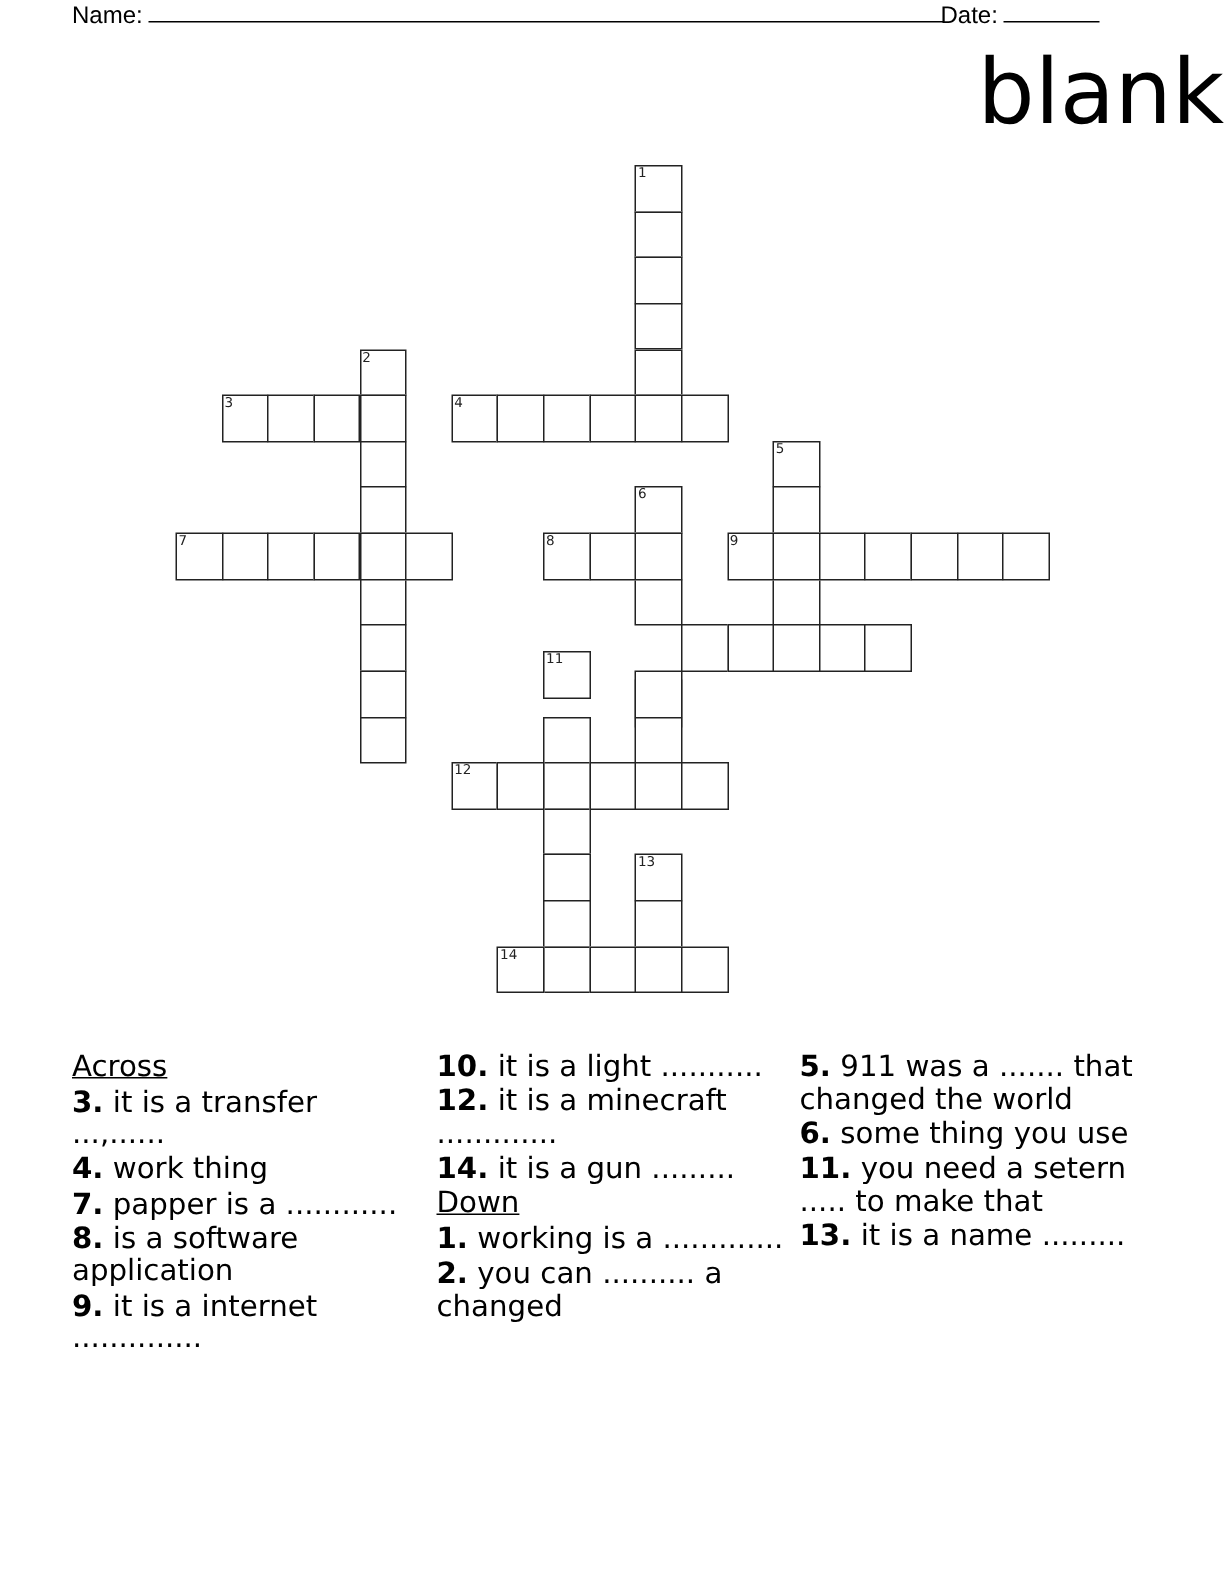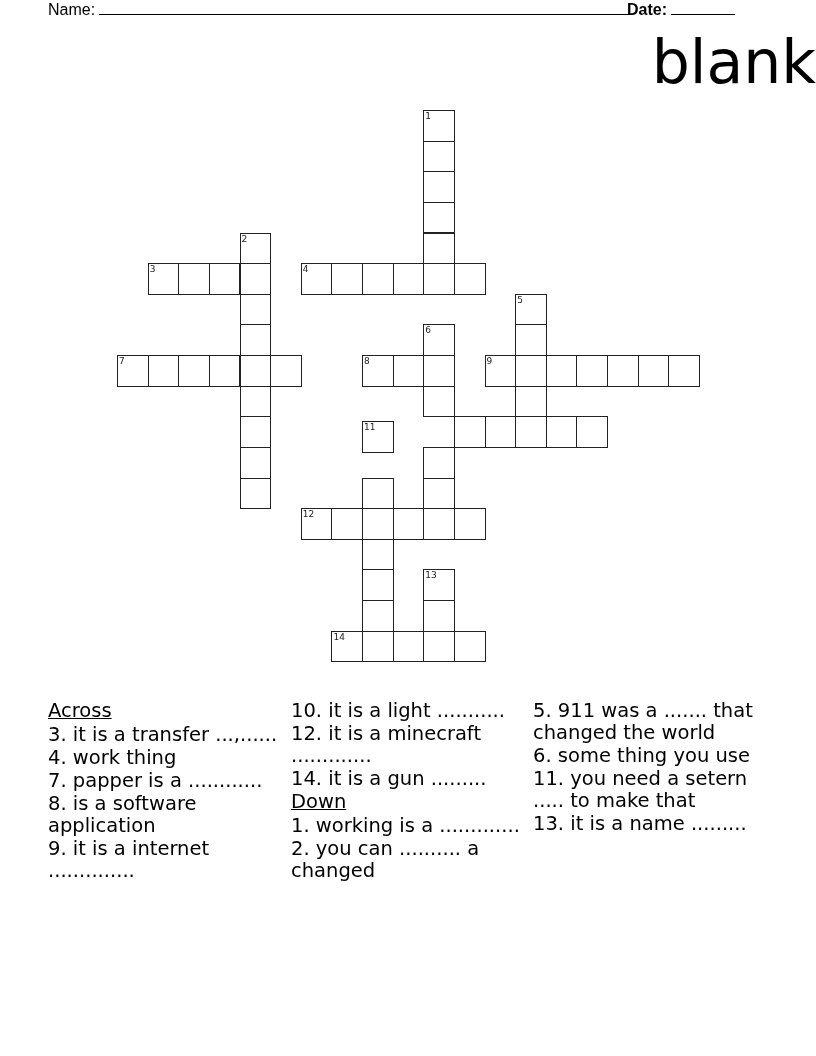--- a/index.html
+++ b/index.html
@@ -21,7 +21,7 @@
 <div class="hdr" style="left:48px;">
   <span>Name:</span><span class="line" style="width:530px;"></span>
 </div>
-<div class="hdr" style="left:627px;font-weight:bold;">
+<div class="hdr" style="left:627px;">
   <span>Date:</span><span class="line" style="width:64px;"></span>
 </div>
 

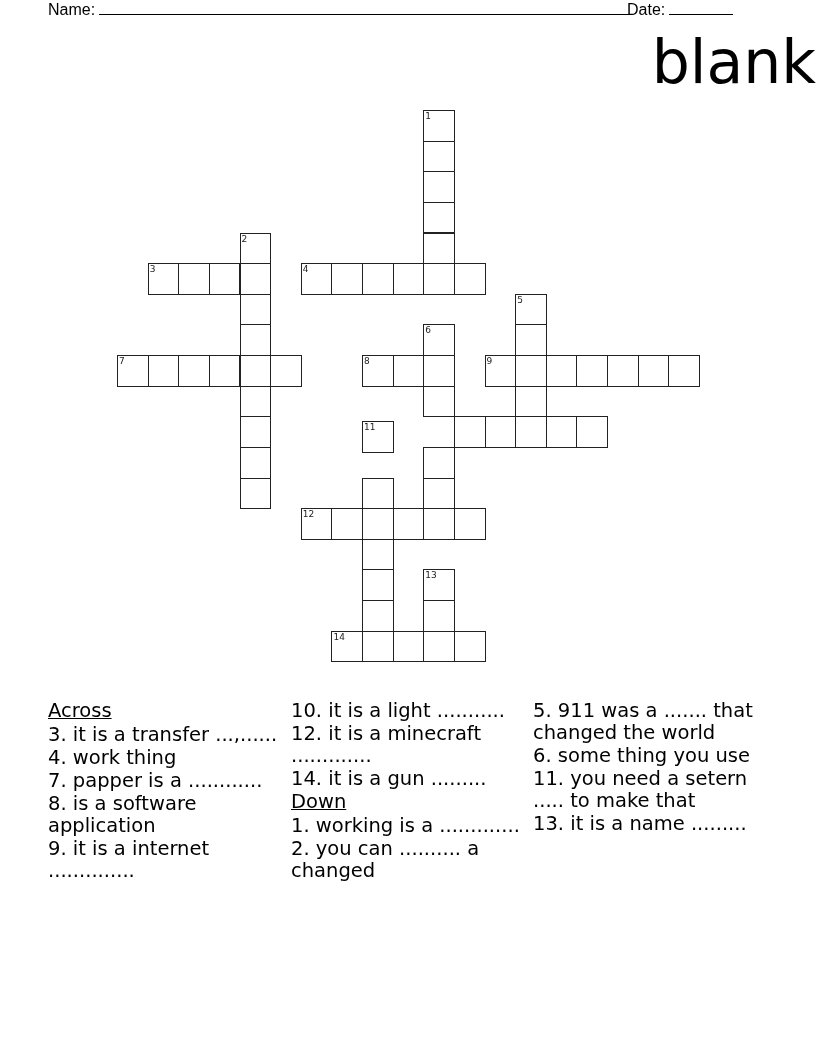--- a/index.html
+++ b/index.html
@@ -100,7 +100,7 @@
     <div class="cell" style="left: 484.56px; top: 416.3px;"></div>
     <div class="cell" style="left: 545.82px; top: 416.3px;"></div>
     <div class="cell" style="left: 576.45px; top: 416.3px;"></div>
-    <div class="cell" style="left: 362.04px; top: 421px;">
+    <div class="cell" style="left: 362.04px; top: 434px;">
       <span class="num">11</span>
     </div>
     <div class="cell" style="left: 362.04px; top: 477.56px;"></div>

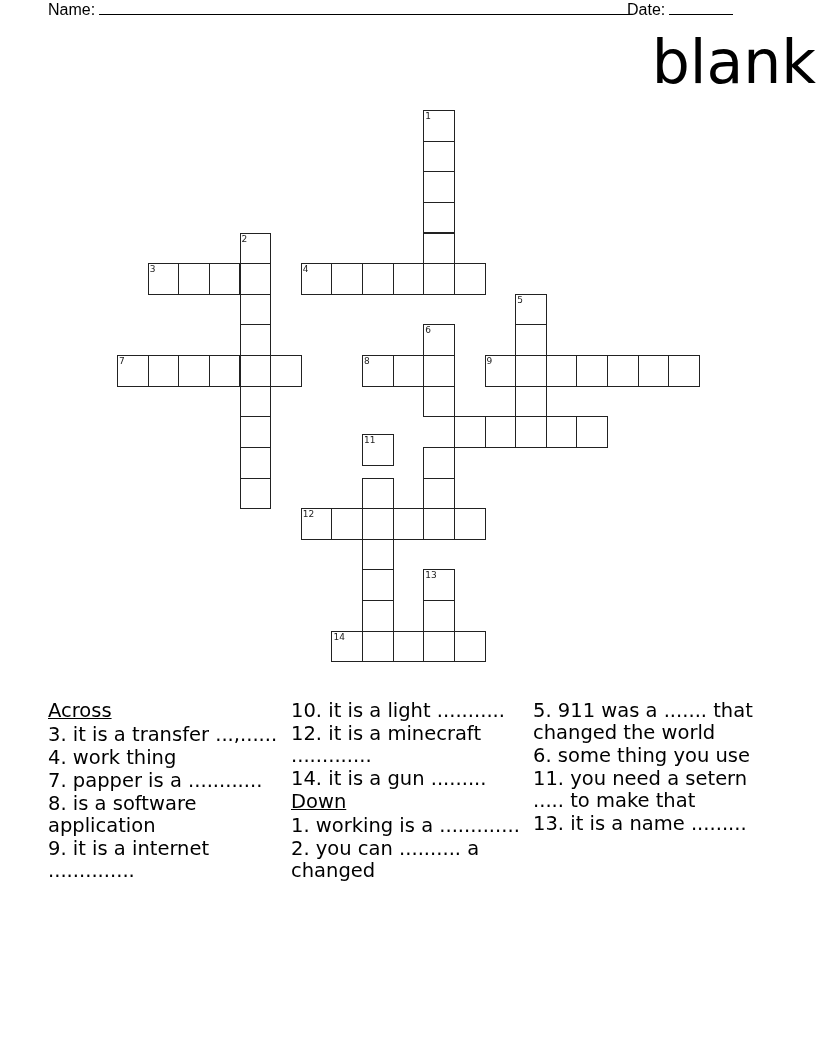--- a/index.html
+++ b/index.html
@@ -13,7 +13,7 @@
     .col { position: absolute; top: 700px; font-family: "DejaVu Sans", sans-serif; font-size: 19.5px; line-height: 21.5px; }
     .col .head { font-weight: normal; text-decoration: underline; margin-bottom: 2px; }
     .clue { margin-bottom: 1.8px; }
-    .clue b { font-weight: normal; }
+    .clue b { font-weight: bold; }
   </style>
 </head>
 <body>

